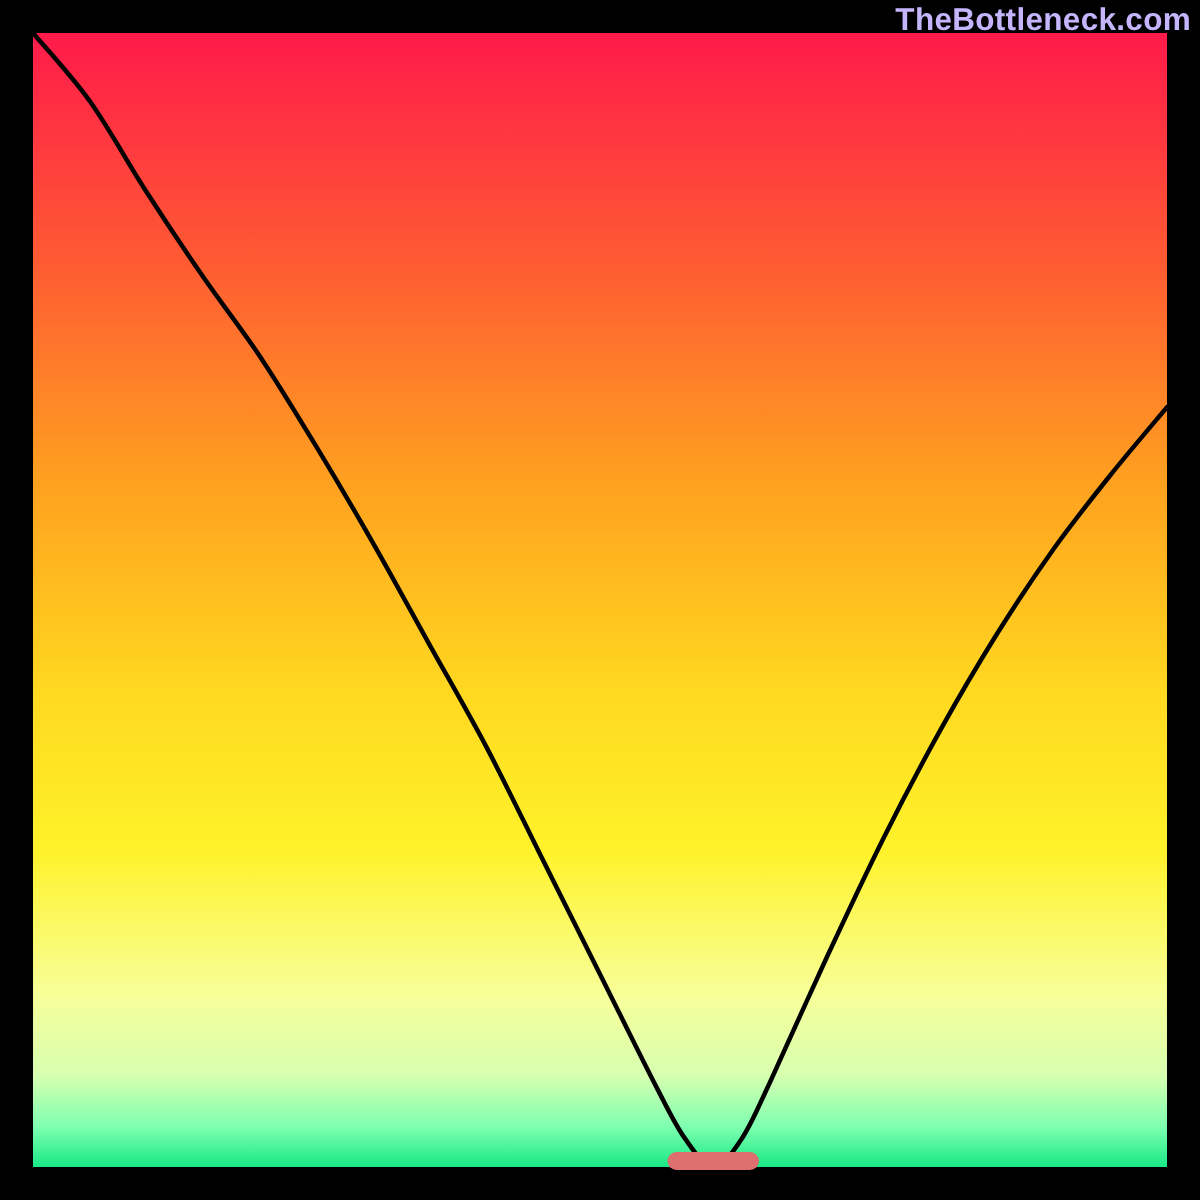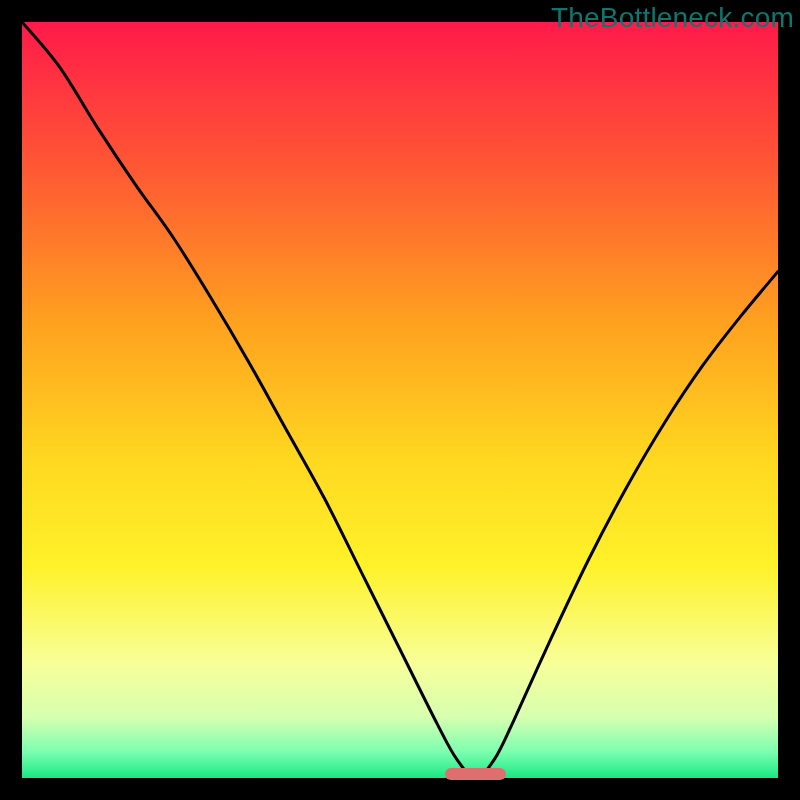--- a/index.html
+++ b/index.html
@@ -30,10 +30,10 @@
     position: absolute;
     top: 2px;
     right: 6px;
-    color: #0f766e;
-    font-size: 28px;
+    color: #c4b5fd;
+    font-size: 21px;
     letter-spacing: 0.2px;
-    font-weight: 400;
+    font-weight: 700;
   }
   .marker {
     position: absolute;

